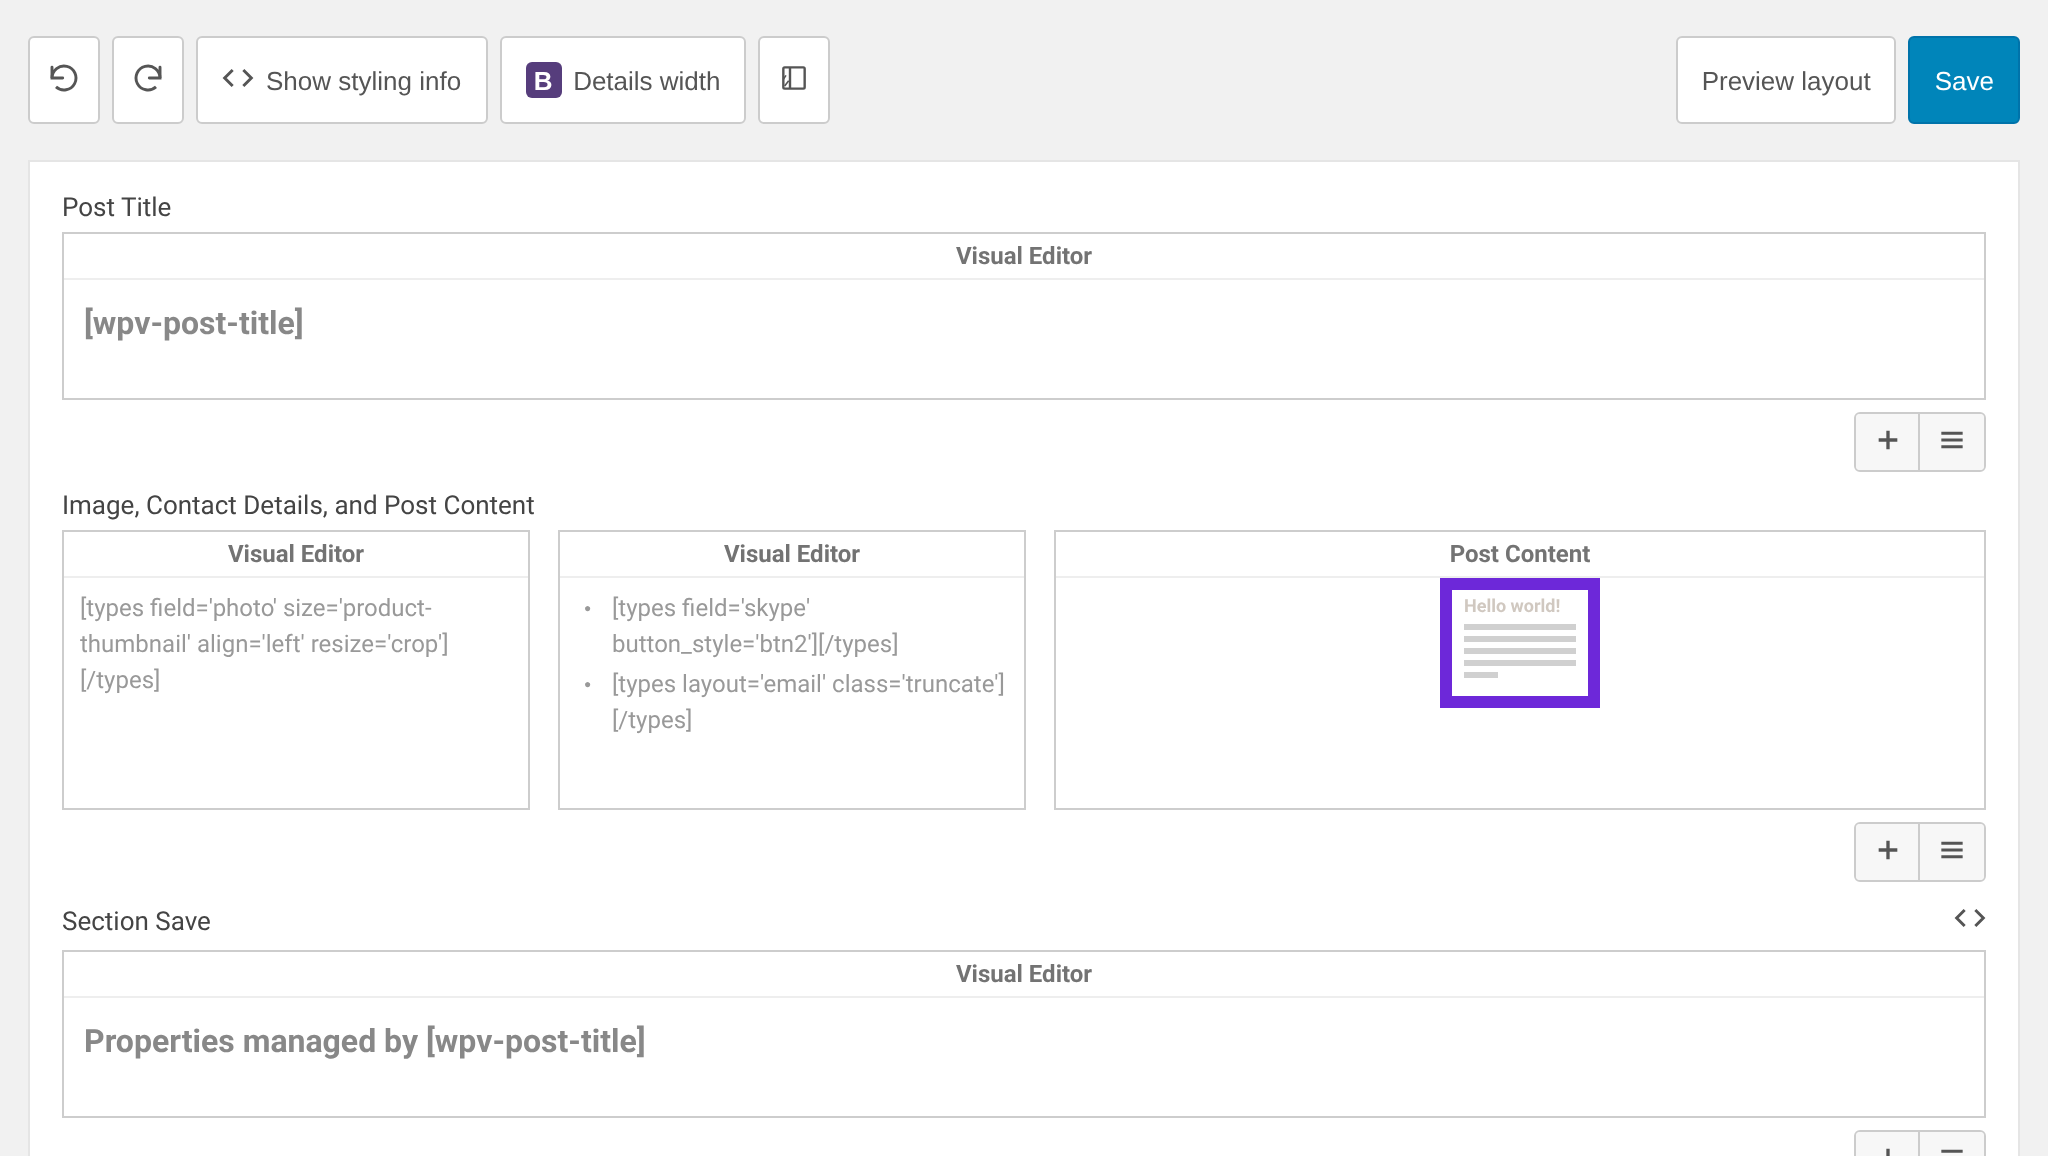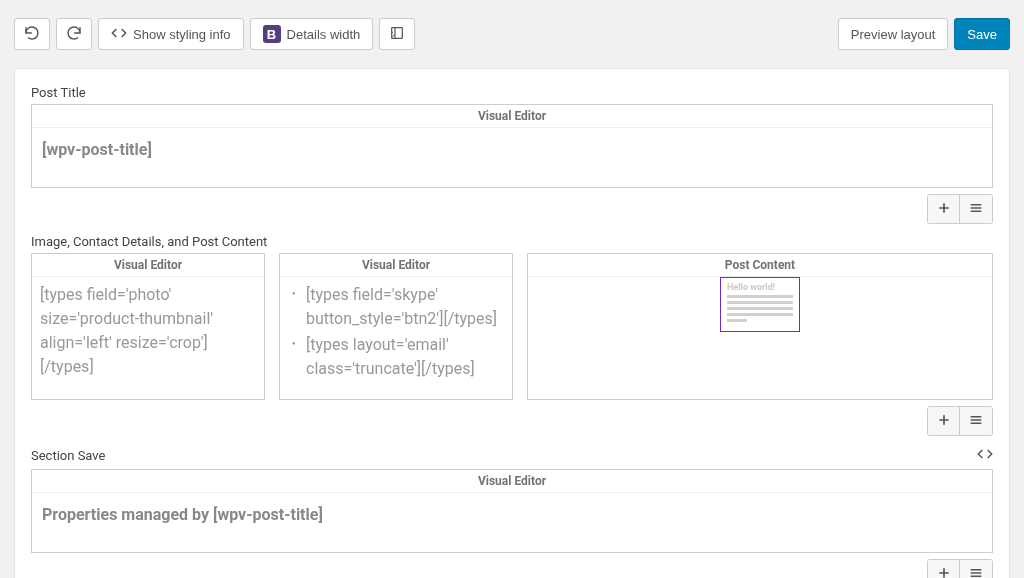--- a/index.html
+++ b/index.html
@@ -40,7 +40,7 @@
       cursor: pointer;
       font-size: 13px;
       color: #555;
-      height: 32px;
+      height: 44px;
     }
     .btn-icon-only {
       padding: 6px 10px;

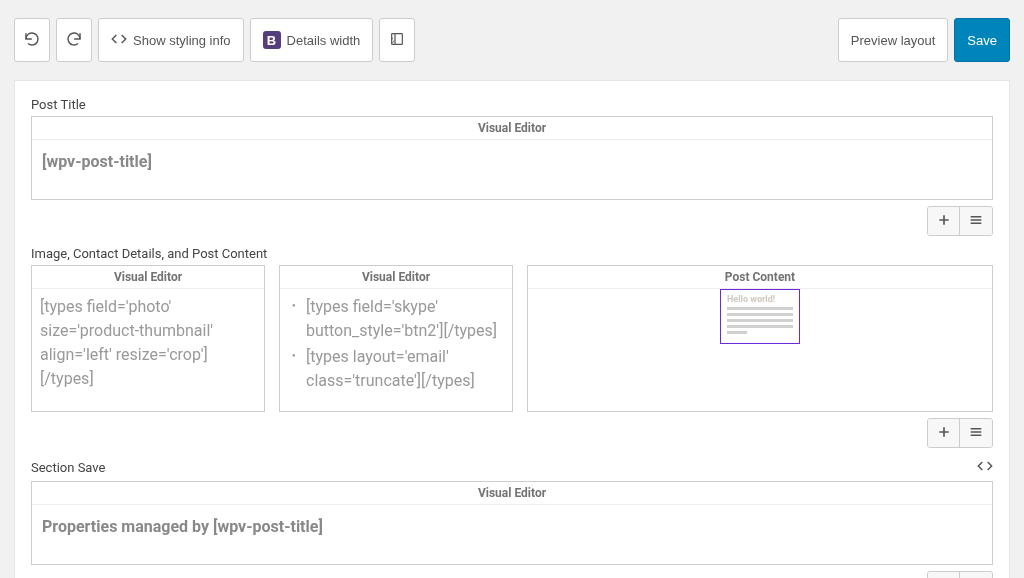--- a/index.html
+++ b/index.html
@@ -113,7 +113,7 @@
     }
     .shortcode-gray {
       color: #999;
-      font-size: 16px;
+      font-size: 12px;
       line-height: 1.5;
     }
     .bullet-list {

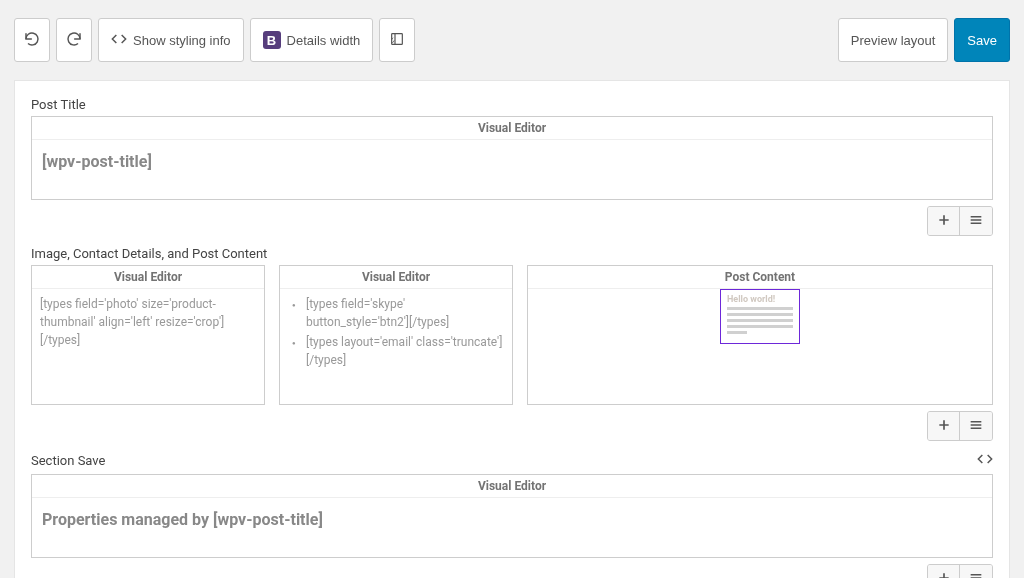--- a/index.html
+++ b/index.html
@@ -183,7 +183,7 @@
     .post-content-preview {
       width: 80px;
       margin: 0 auto;
-      border: 1px solid #6d28d9;
+      border: 6px solid #6d28d9;
       padding: 4px 6px 6px;
     }
     .post-content-preview .hw {

